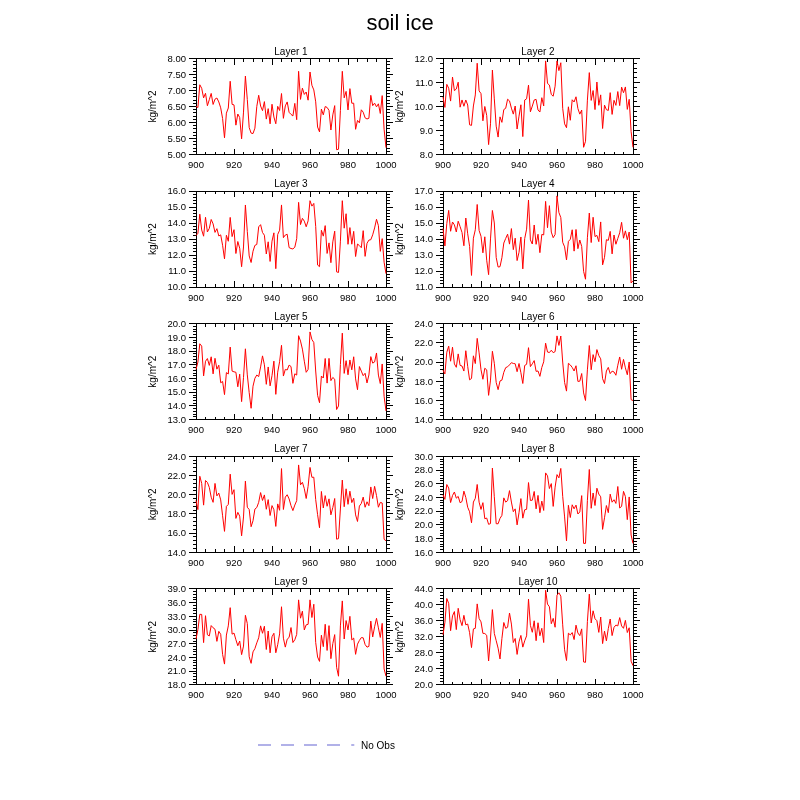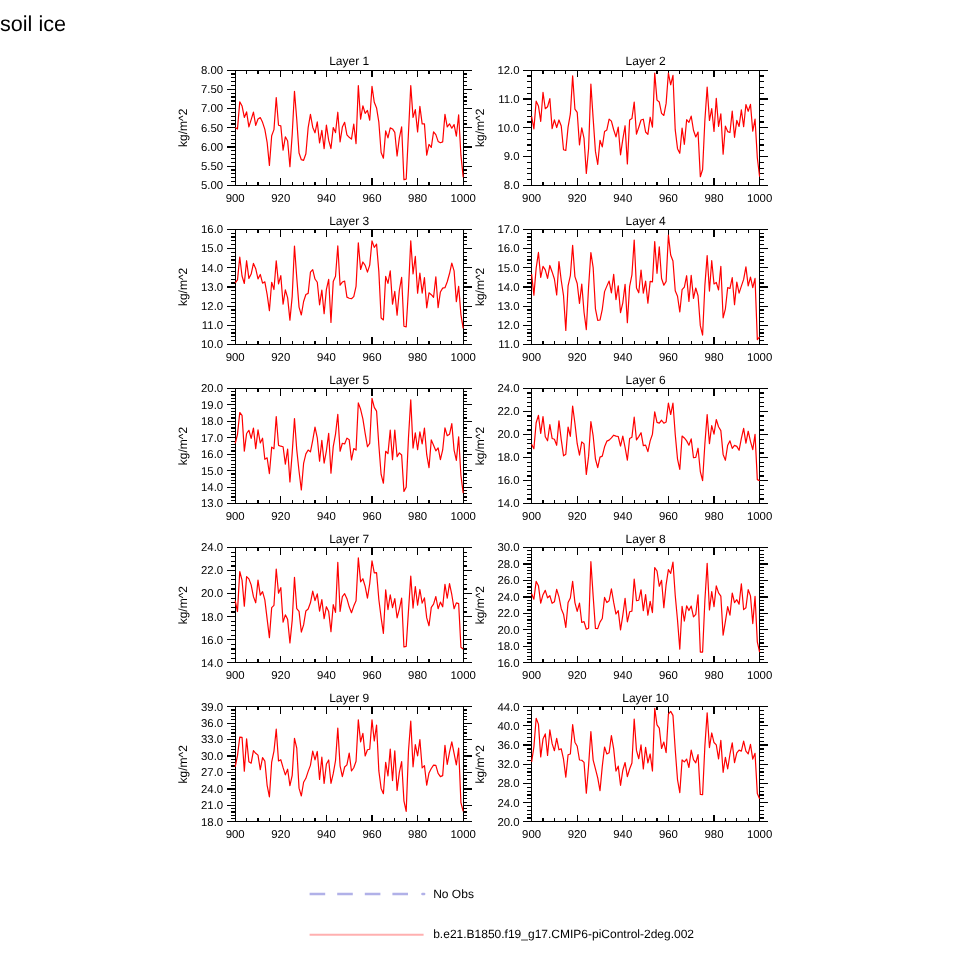--- a/index.html
+++ b/index.html
@@ -5,8 +5,8 @@
   html,body{margin:0;padding:0;background:#ffffff;}
   #page{position:relative;width:800px;height:800px;background:#ffffff;overflow:hidden;
         font-family:"Liberation Sans", sans-serif;}
-  #page-title{position:absolute;top:10px;left:0;right:0;text-align:left;
-              font-size:18px;color:#000;}
+  #page-title{position:absolute;top:10px;left:0;right:0;text-align:center;
+              font-size:22px;color:#000;}
   #charts-svg{position:absolute;top:0;left:0;}
   #charts-svg text{font-family:"Liberation Sans", sans-serif;fill:#000;}
   .legend-item{position:absolute;left:257px;display:flex;align-items:center;height:14px;}

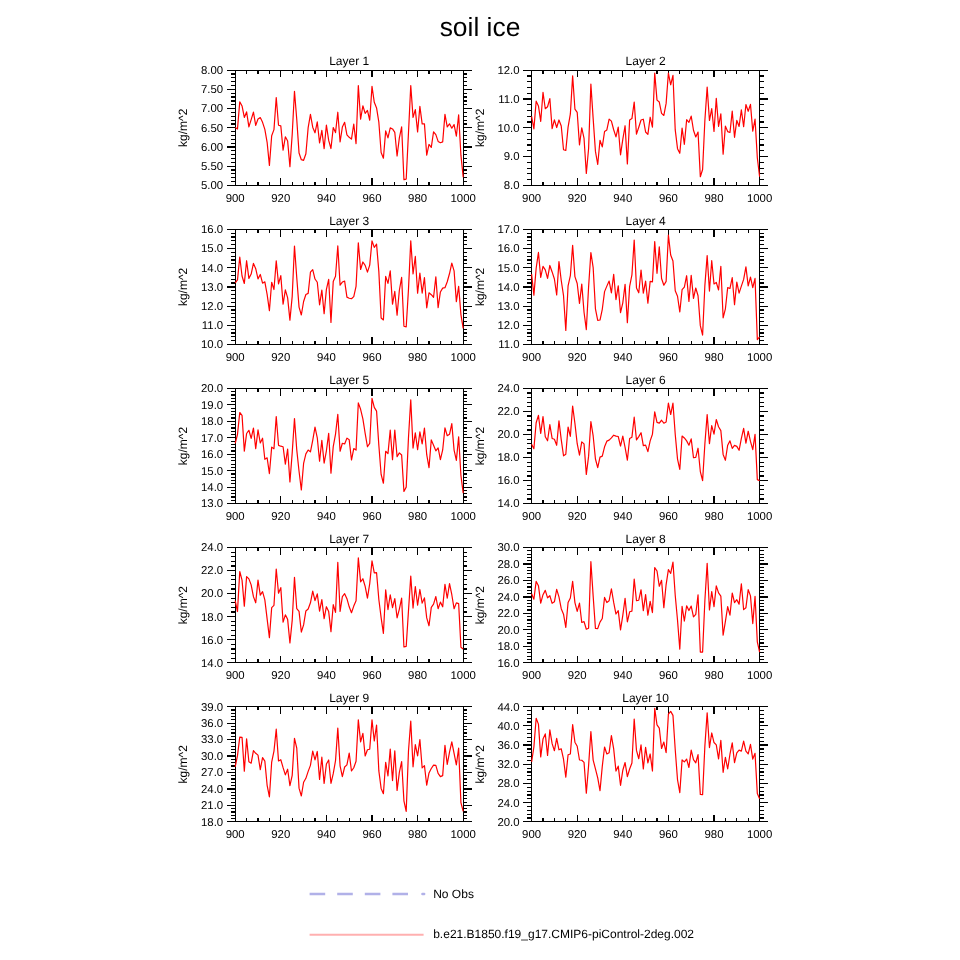--- a/index.html
+++ b/index.html
@@ -1249,12 +1249,6 @@
     <span>No Obs</span>
   </div>
 
-  <div class="legend-item" style="top:772px">
-    <svg class="swatch" width="98" height="14">
-      <line x1="1" y1="7" x2="96" y2="7" stroke-width="1.6" stroke="#ffb0b0"></line>
-    </svg>
-    <span>b.e21.B1850.f19_g17.CMIP6-piControl-2deg.002</span>
-  </div>
 </div>
 
 </body></html>

